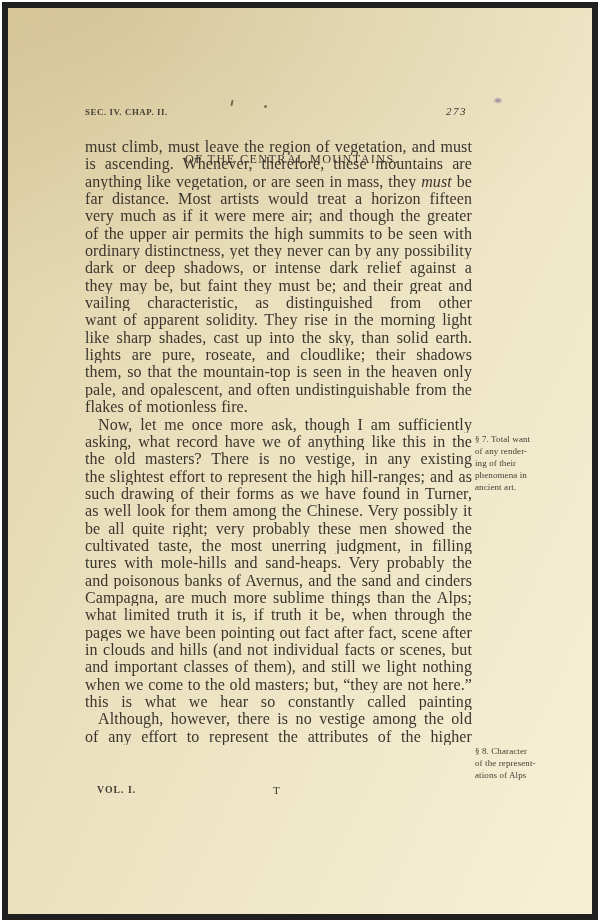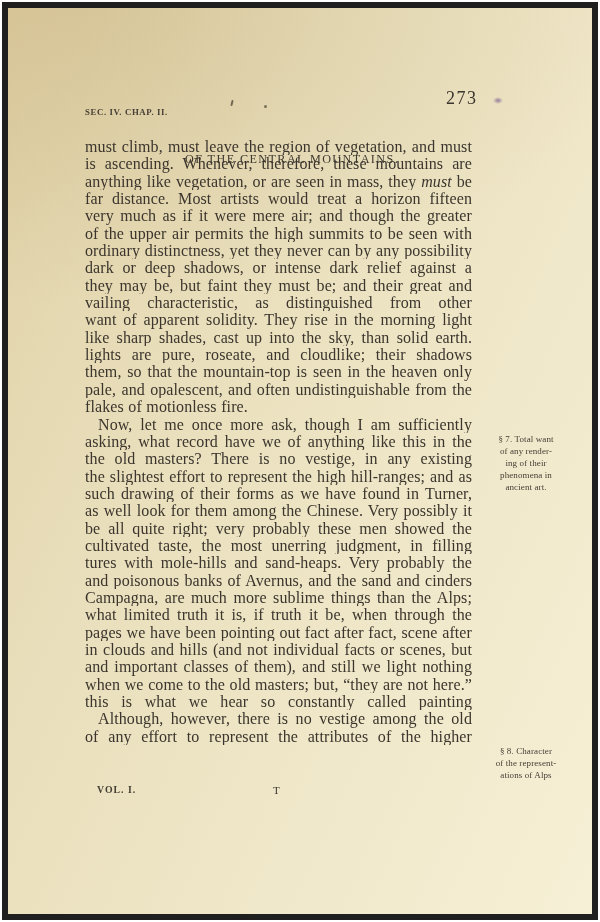--- a/index.html
+++ b/index.html
@@ -31,8 +31,8 @@
     font-size: 12.2px; letter-spacing: 1.4px; color: #3e382f; margin-top: 48px;
   }
   .hdr-pagenum {
-    position: absolute; left: 438px; top: 80px;
-    font-size: 18px; letter-spacing: 1.5px;
+    position: absolute; left: 438px; top: 97px;
+    font-size: 11px; letter-spacing: 1.5px; font-style: italic;
   }
 
   

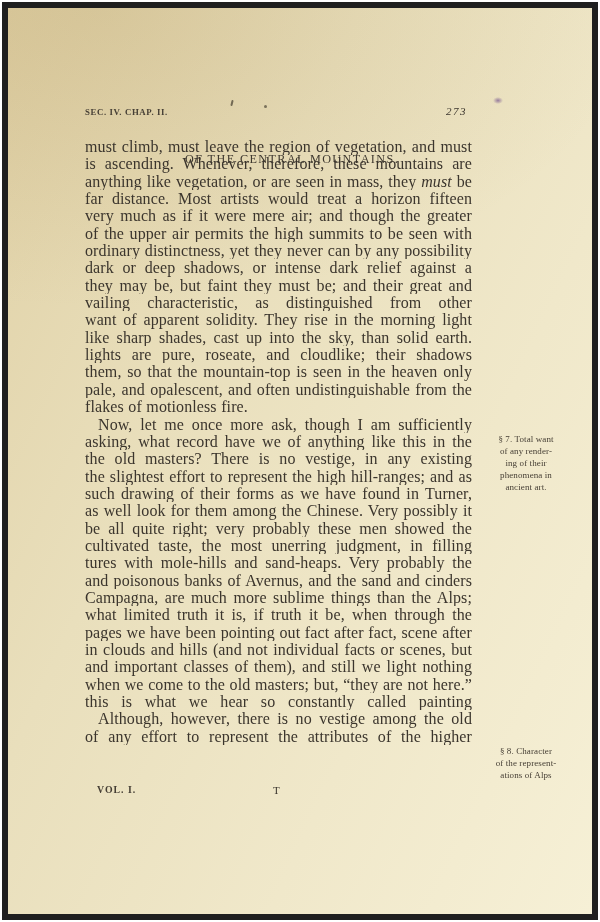--- a/index.html
+++ b/index.html
@@ -49,7 +49,7 @@
   
   .margin-note {
     position: absolute; left: 467px; width: 102px;
-    font-size: 9px; line-height: 11.9px; letter-spacing: 0.1px; color: #453e34; text-align: center;
+    font-size: 9px; line-height: 11.9px; letter-spacing: 0.1px; color: #453e34;
   }
   .note-7 { top: 426px; }
   .note-8 { top: 738px; }

